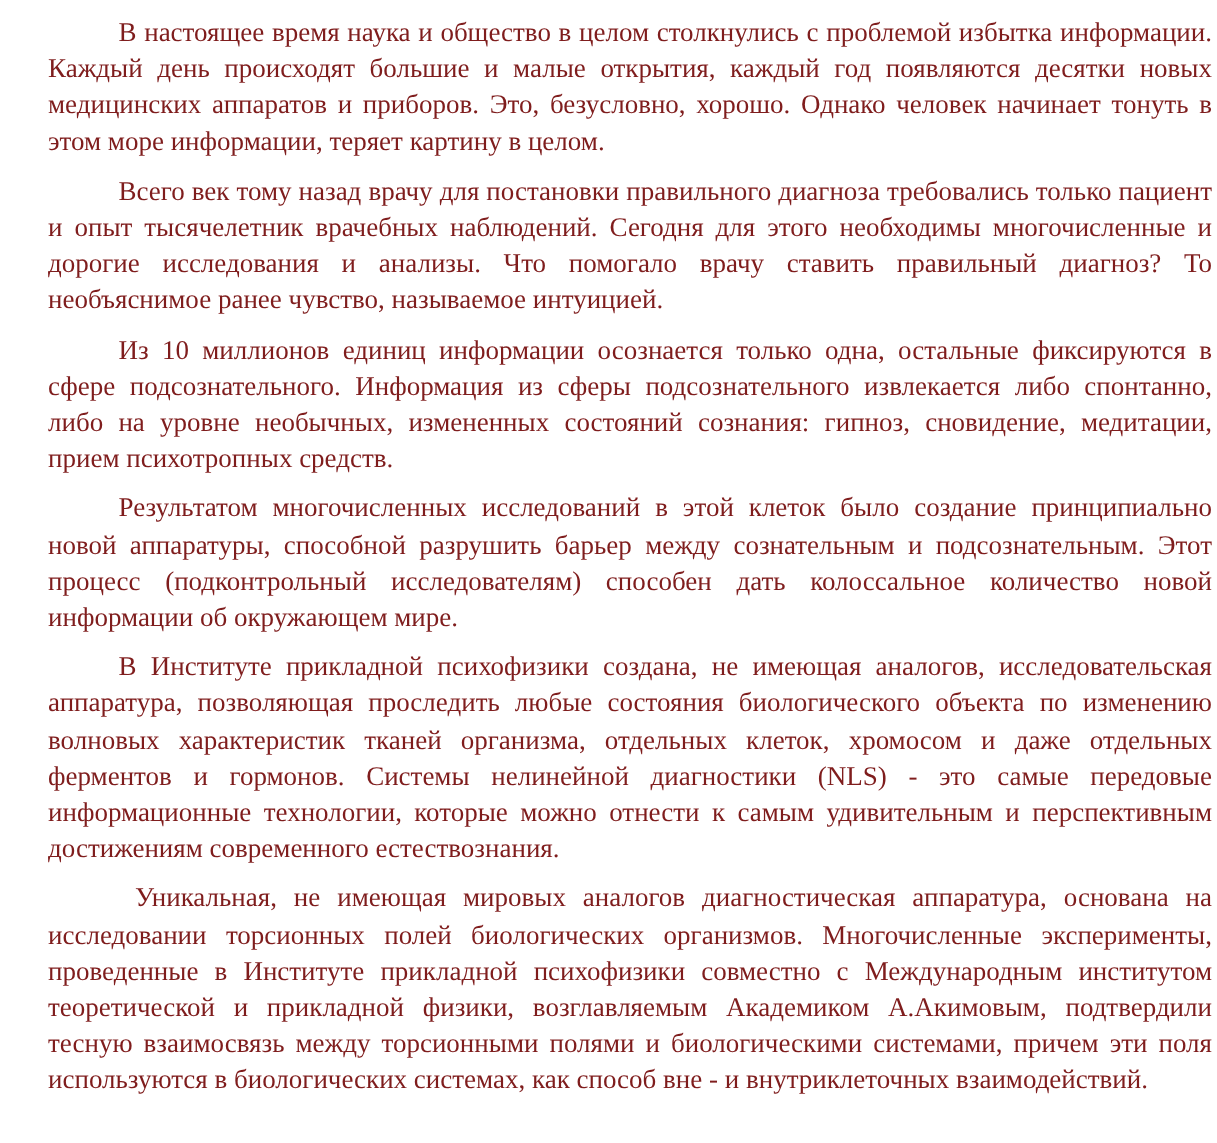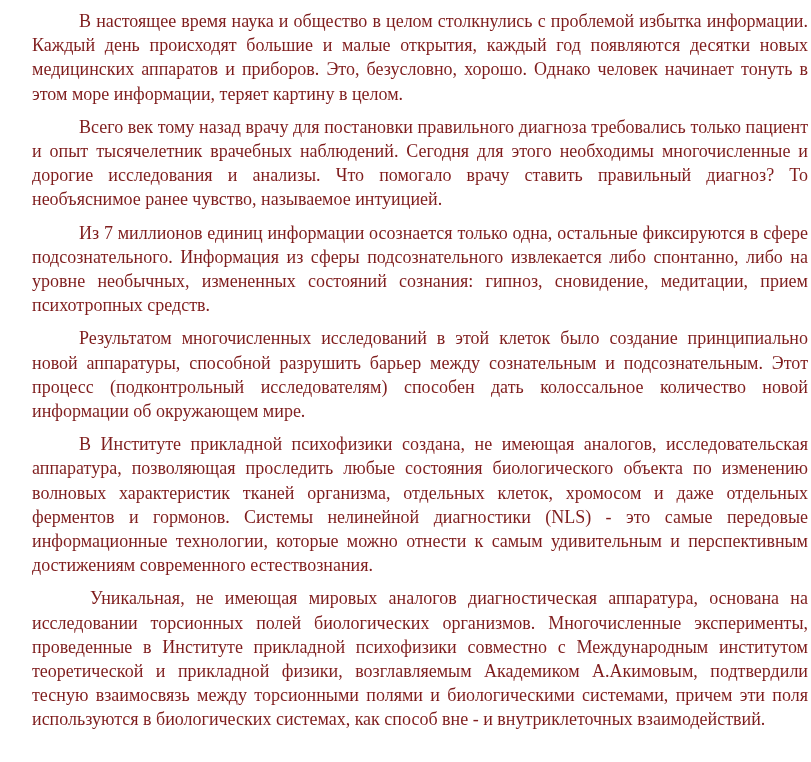--- a/index.html
+++ b/index.html
@@ -39,7 +39,7 @@
 <div class="page">
   <p class="para">В настоящее время наука и общество в целом столкнулись с проблемой избытка информации. Каждый день происходят большие и малые открытия, каждый год появляются десятки новых медицинских аппаратов и приборов. Это, безусловно, хорошо. Однако человек начинает тонуть в этом море информации, теряет картину в целом.</p>
   <p class="para">Всего век тому назад врачу для постановки правильного диагноза требовались только пациент и опыт тысячелетник врачебных наблюдений. Сегодня для этого необходимы многочисленные и дорогие исследования и анализы. Что помогало врачу ставить правильный диагноз? То необъяснимое ранее чувство, называемое интуицией.</p>
-  <p class="para">Из 7 миллионов единиц информации осознается только одна, остальные фиксируются в сфере подсознательного. Информация из сферы подсознательного извлекается либо спонтанно, либо на уровне необычных, измененных состояний сознания: гипноз, сновидение, медитации, прием психотропных средств.</p>
+  <p class="para">Из 10 миллионов единиц информации осознается только одна, остальные фиксируются в сфере подсознательного. Информация из сферы подсознательного извлекается либо спонтанно, либо на уровне необычных, измененных состояний сознания: гипноз, сновидение, медитации, прием психотропных средств.</p>
   <p class="para">Результатом многочисленных исследований в этой клеток было создание принципиально новой аппаратуры, способной разрушить барьер между сознательным и подсознательным. Этот процесс (подконтрольный исследователям) способен дать колоссальное количество новой информации об окружающем мире.</p>
   <p class="para">В Институте прикладной психофизики создана, не имеющая аналогов, исследовательская аппаратура, позволяющая проследить любые состояния биологического объекта по изменению волновых характеристик тканей организма, отдельных клеток, хромосом и даже отдельных ферментов и гормонов. Системы нелинейной диагностики (NLS) - это самые передовые информационные технологии, которые можно отнести к самым удивительным и перспективным достижениям современного естествознания.</p>
   <p class="para wide-indent">Уникальная,  не имеющая мировых аналогов диагностическая аппаратура, основана на исследовании торсионных полей биологических организмов. Многочисленные эксперименты, проведенные в Институте прикладной психофизики совместно с Международным институтом теоретической и прикладной физики, возглавляемым Академиком А.Акимовым, подтвердили тесную взаимосвязь между торсионными полями и биологическими системами, причем эти поля используются в биологических системах, как способ вне - и внутриклеточных взаимодействий.</p>

